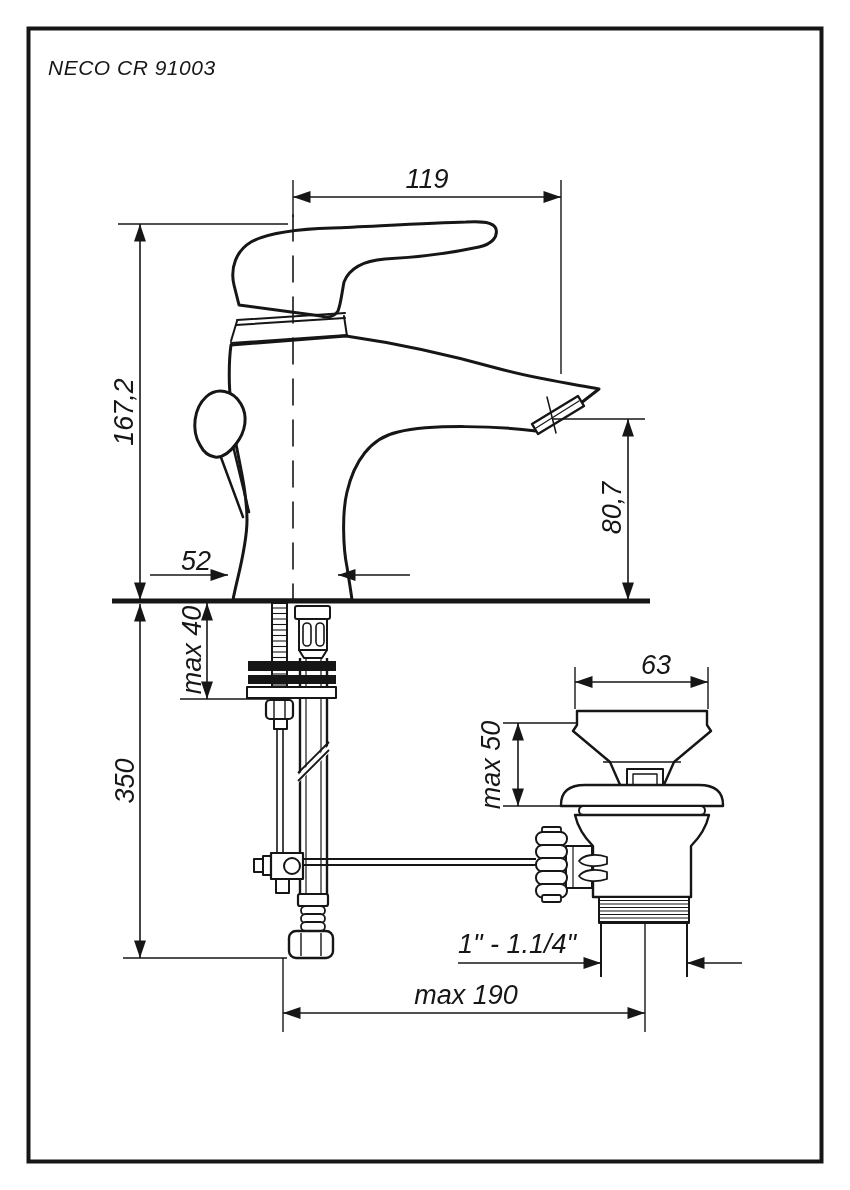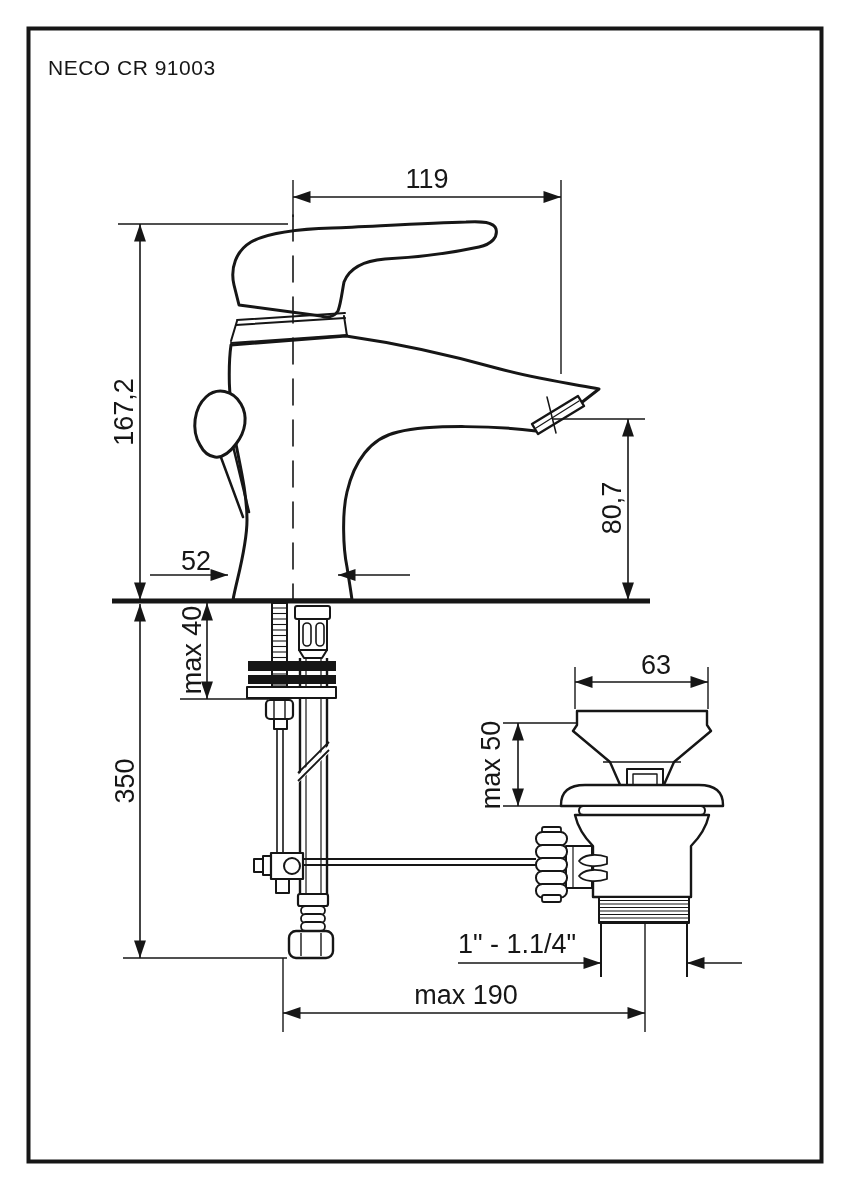--- a/index.html
+++ b/index.html
@@ -4,7 +4,7 @@
 <style>
   html,body{margin:0;padding:0;background:#ffffff;}
   .page{position:relative;width:850px;height:1190px;background:#fff;overflow:hidden;
-        font-family:"Liberation Sans",sans-serif;}
+        font-family:"Liberation Sans",sans-serif;font-style:italic;}
   svg{display:block;}
   text{fill:#161616;}
   .dim-label{font-size:27px;}

